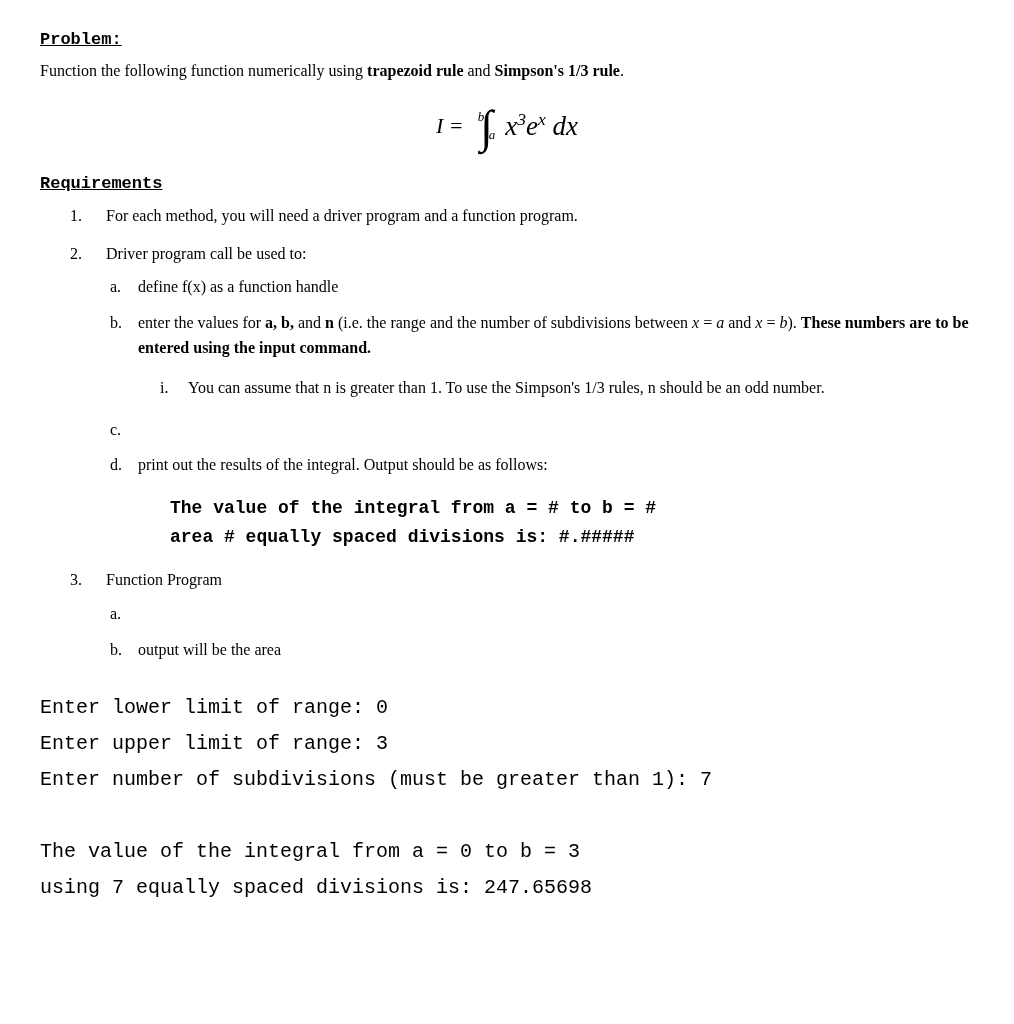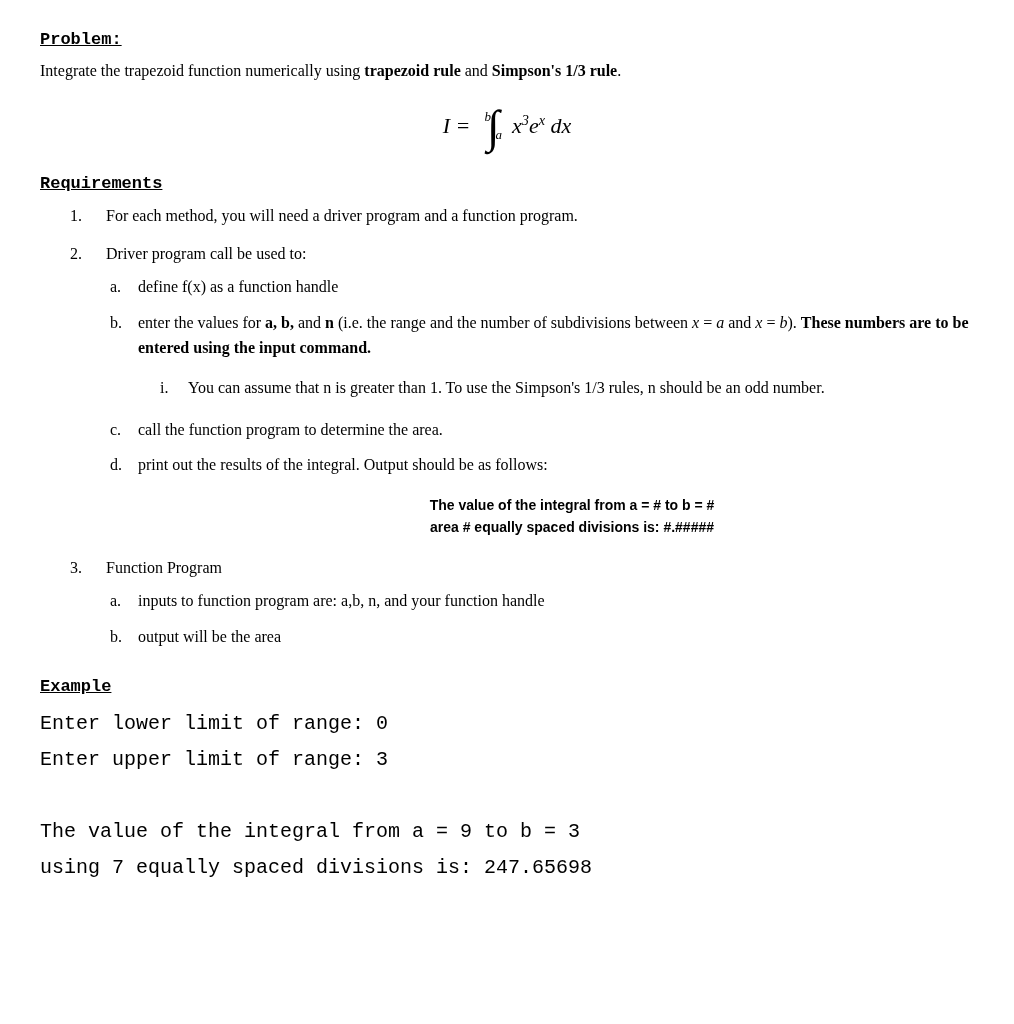--- a/index.html
+++ b/index.html
@@ -112,7 +112,7 @@
 <div>
   <div class="section-title">Problem:</div>
   <p class="intro-text">
-    <span>Integrate the trapezoid function numerically using</span>
+    <span>Function the following function numerically using</span>
     <strong>trapezoid rule</strong>
     <span> </span><span>and</span><span> </span>
     <strong>Simpson's 1/3 rule</strong><span>.</span>

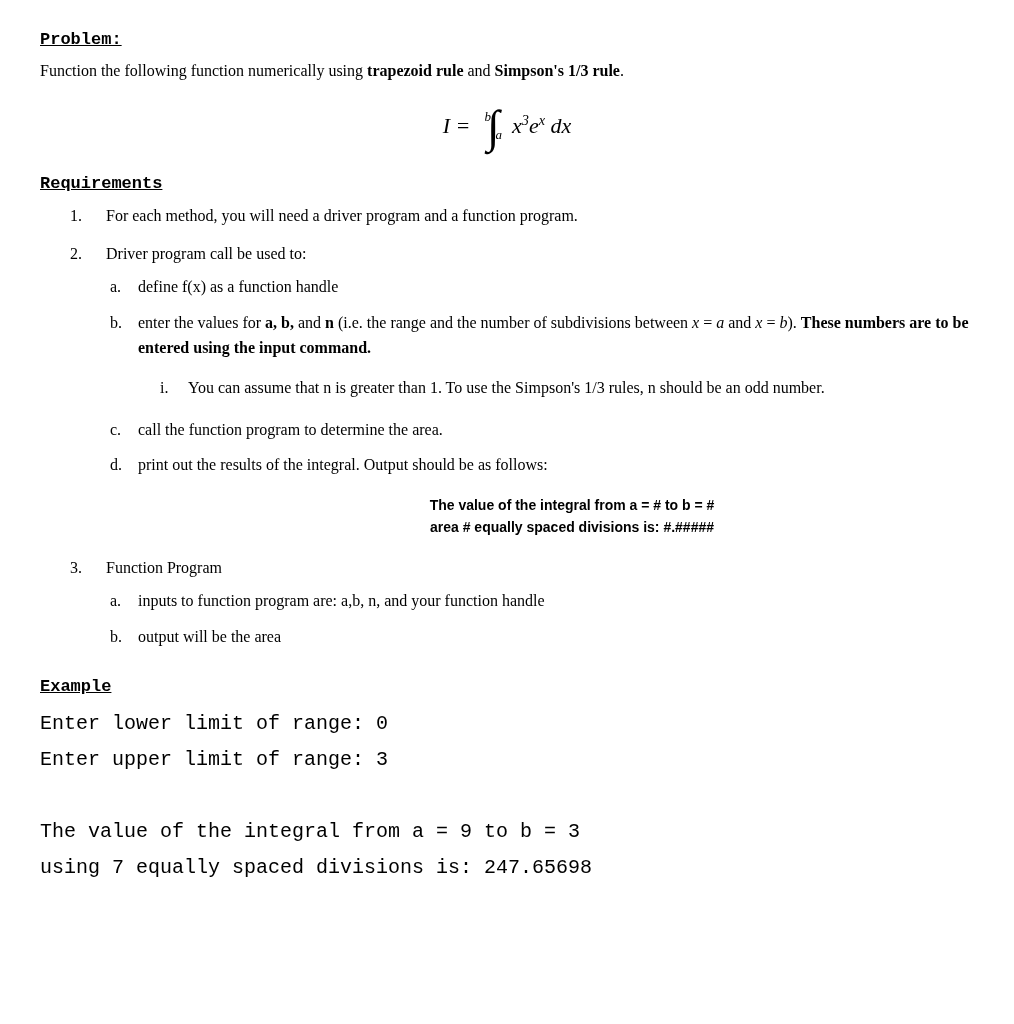--- a/index.html
+++ b/index.html
@@ -134,7 +134,7 @@
           </span>
         </span>
       </span>
-      <span style="margin-left:6px; font-size:22px;">x<sup>3</sup>e<sup>x</sup> dx</span>
+      <span style="margin-left:6px; font-size:27px;">x<sup>3</sup>e<sup>x</sup> dx</span>
     </span>
   </div>
 </div>

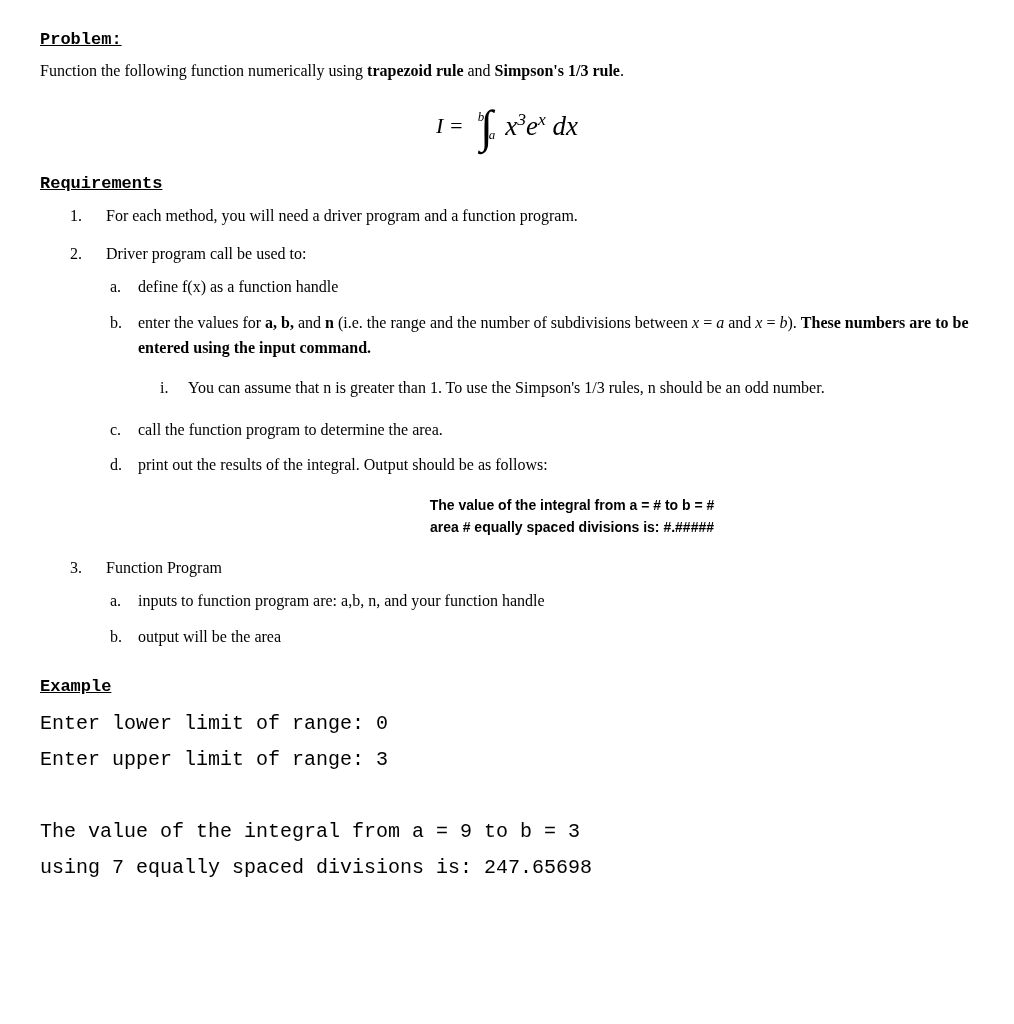--- a/index.html
+++ b/index.html
@@ -182,7 +182,6 @@
 
         <li>
           <span class="sub-label">c.</span>
-          <span>call the function program to determine the area.</span>
         </li>
 
         <li style="flex-direction: column;">

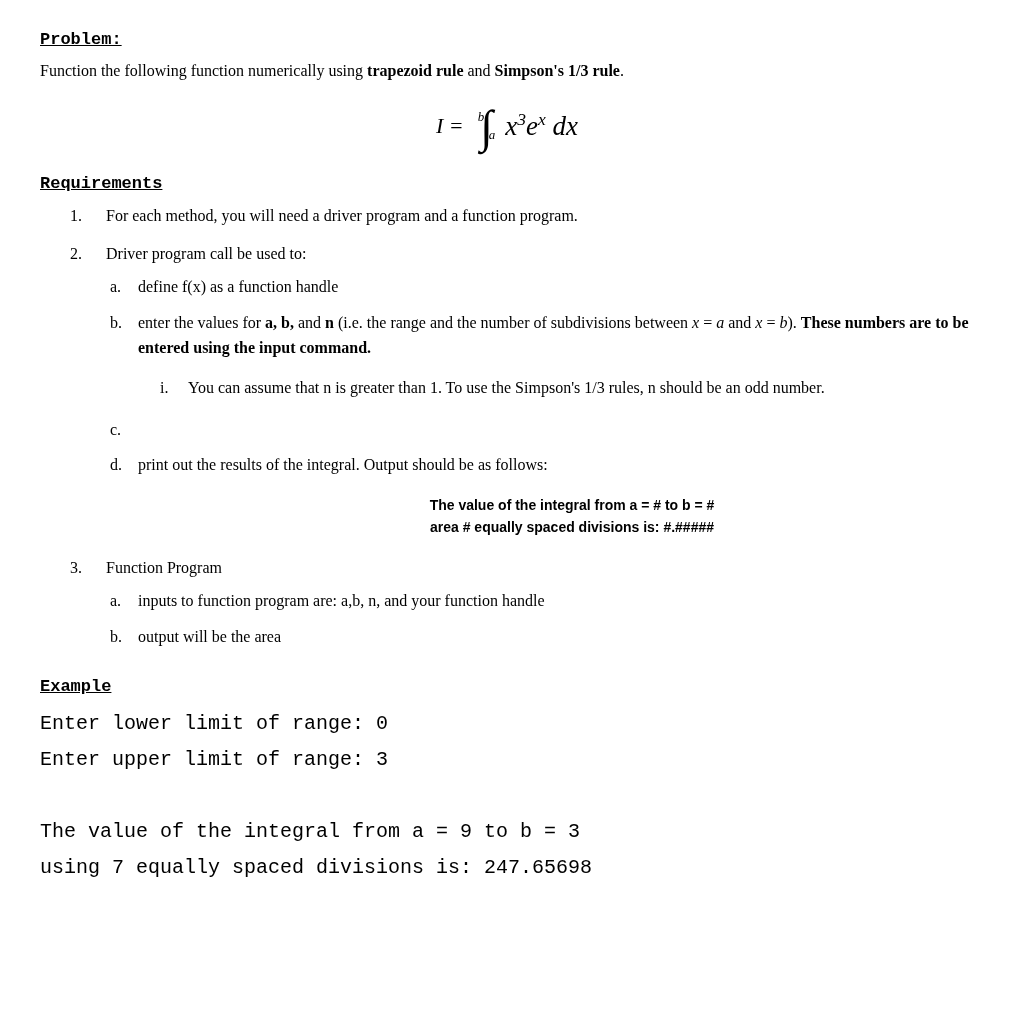--- a/index.html
+++ b/index.html
@@ -85,12 +85,11 @@
       min-width: 20px;
     }
     .code-block {
-      font-family: Liberation Sans, sans-serif;
+      font-family: Liberation Mono, monospace;
       font-weight: bold;
-      font-size: 14px;
+      font-size: 18px;
       margin: 8px 0 4px 60px;
       line-height: 1.6;
-      text-align: center;
     }
     .example-section {
       margin-top: 28px;

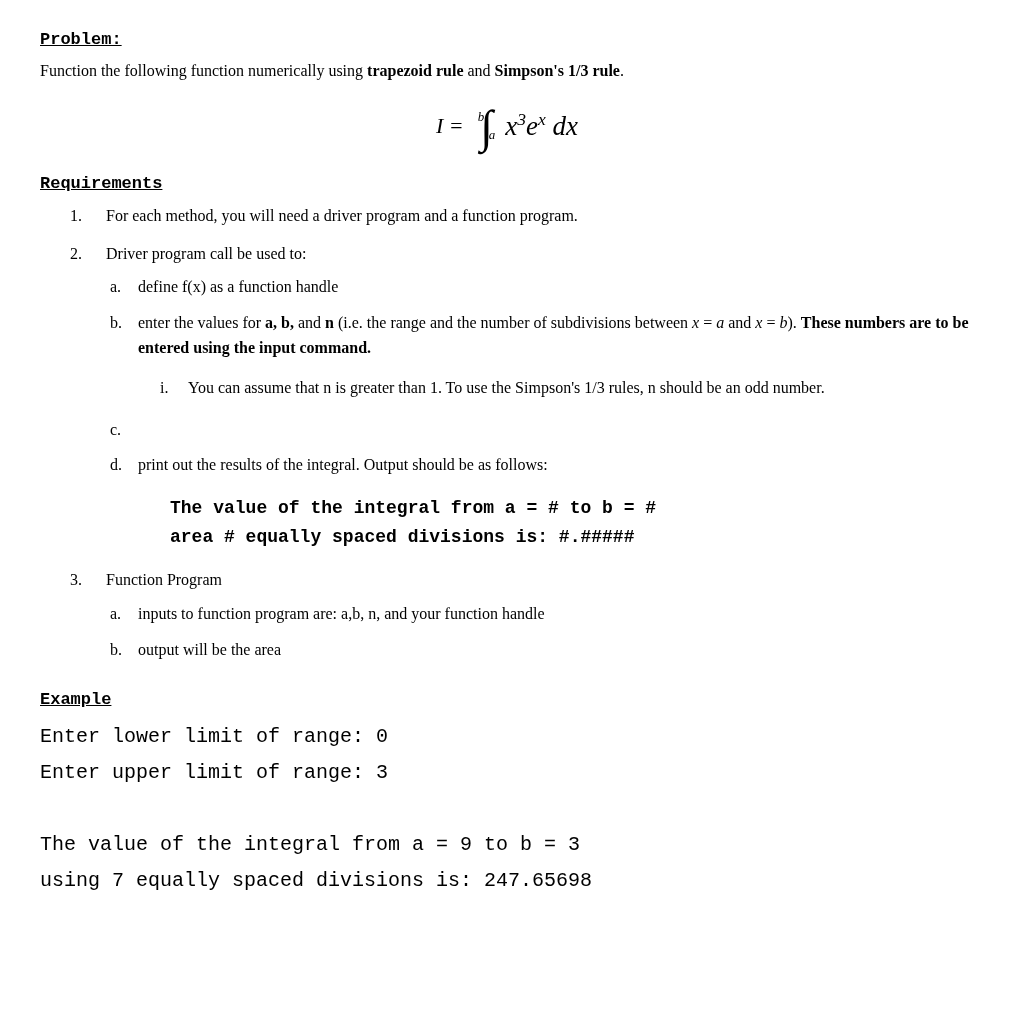--- a/index.html
+++ b/index.html
@@ -204,7 +204,6 @@
       <ul class="sub-list">
         <li>
           <span class="sub-label">a.</span>
-          <span>inputs to function program are: a,b, n, and your function handle</span>
         </li>
         <li>
           <span class="sub-label">b.</span>

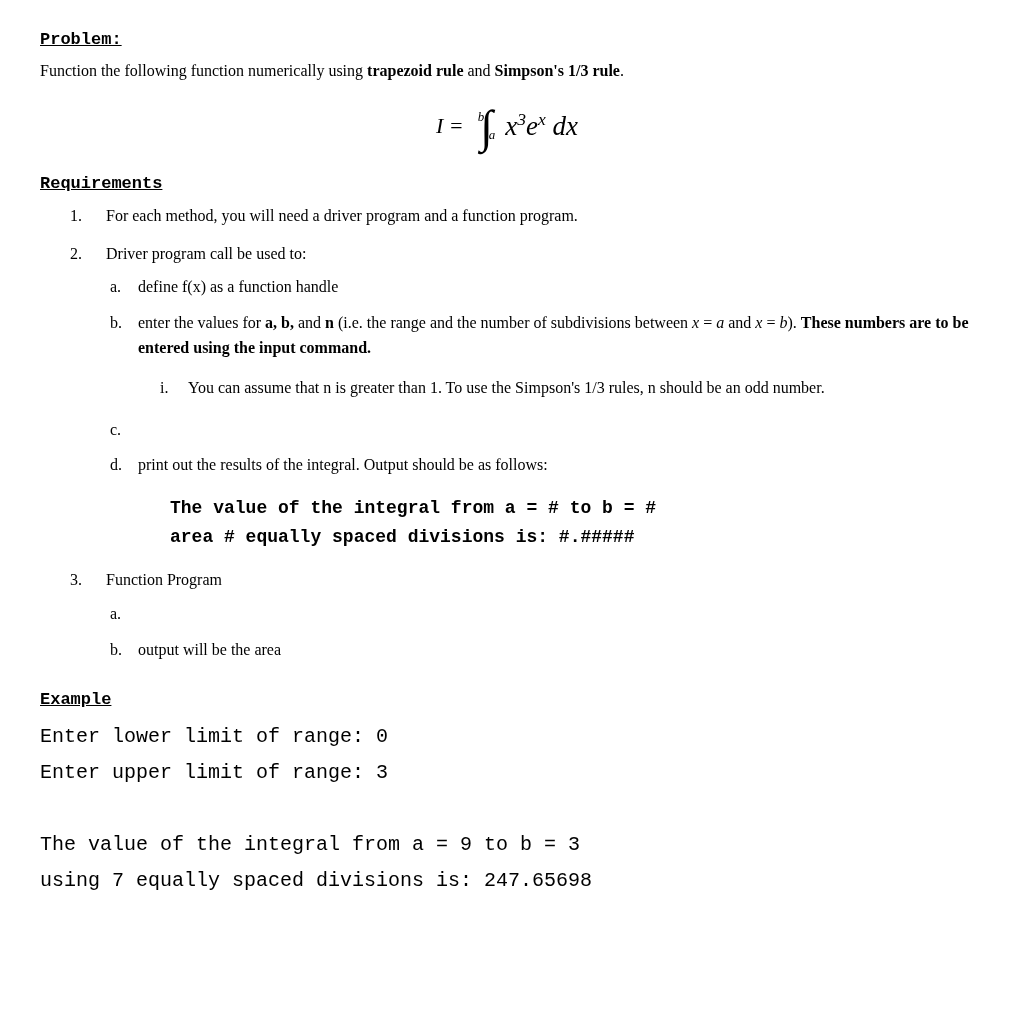--- a/index.html
+++ b/index.html
@@ -215,7 +215,6 @@
 </div>
 
 <div class="example-section">
-  <div class="section-title">Example</div>
   <div class="example-code">
     <div>Enter lower limit of range: 0</div>
     <div>Enter upper limit of range: 3</div>

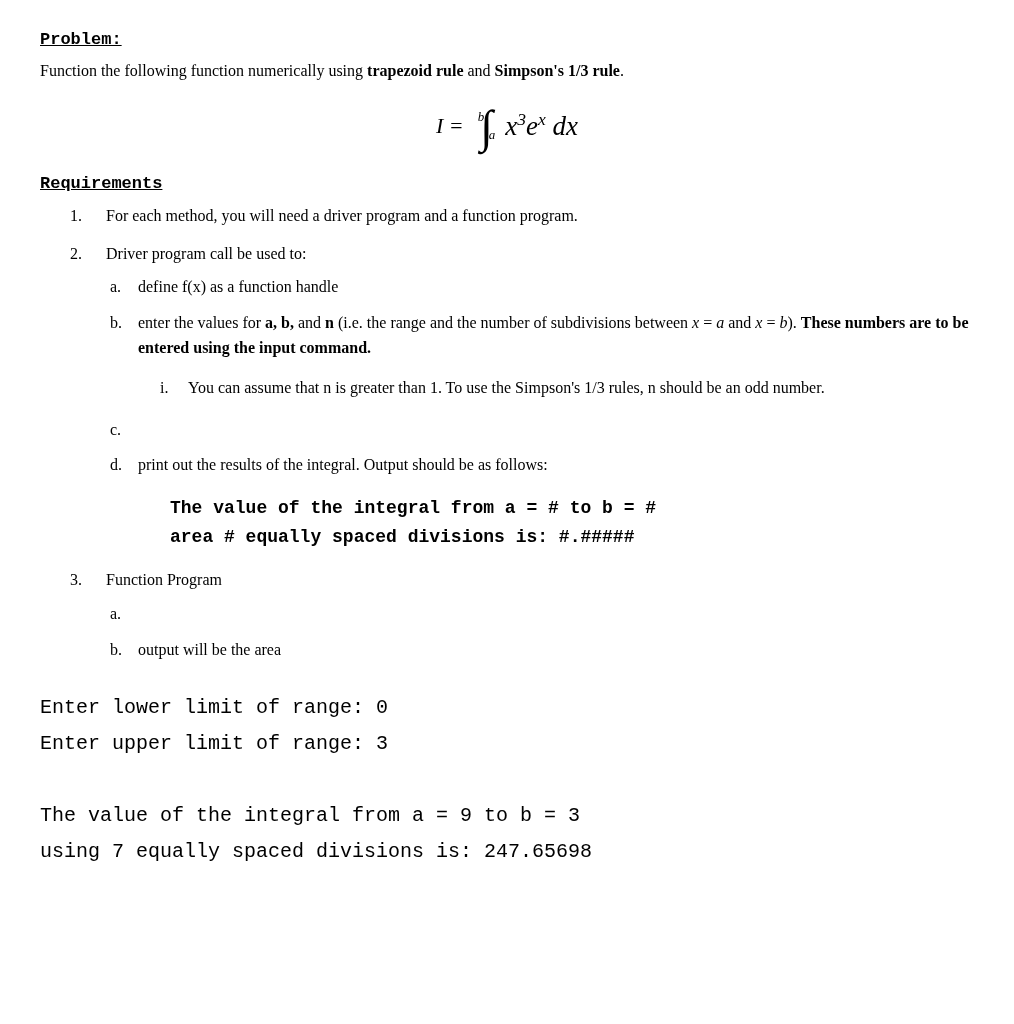--- a/index.html
+++ b/index.html
@@ -218,6 +218,7 @@
   <div class="example-code">
     <div>Enter lower limit of range: 0</div>
     <div>Enter upper limit of range: 3</div>
+    <div>Enter number of subdivisions (must be greater than 1): 7</div>
     <div>&nbsp;</div>
     <div>The value of the integral from a = 9 to b = 3</div>
     <div>using 7 equally spaced divisions is: 247.65698</div>

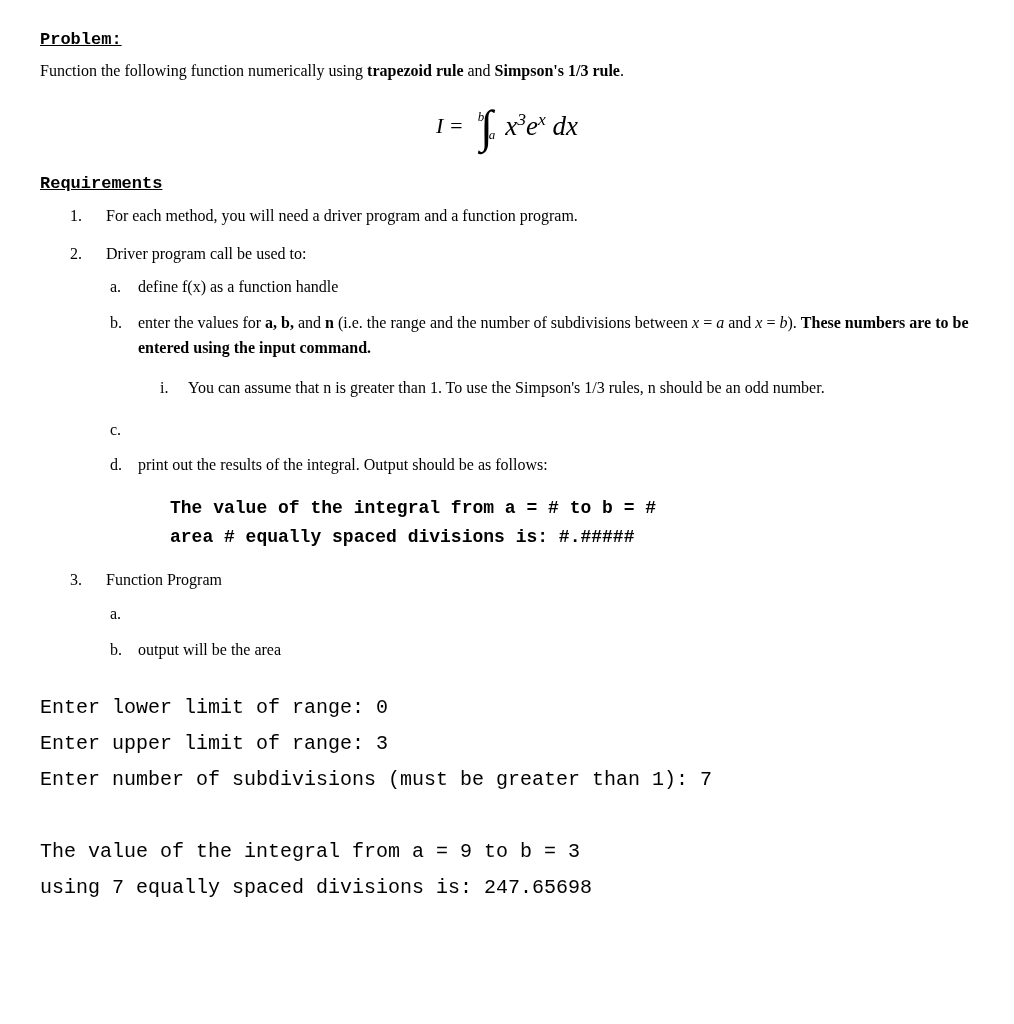--- a/index.html
+++ b/index.html
@@ -220,7 +220,7 @@
     <div>Enter upper limit of range: 3</div>
     <div>Enter number of subdivisions (must be greater than 1): 7</div>
     <div>&nbsp;</div>
-    <div>The value of the integral from a = 9 to b = 3</div>
+    <div>The value of the integral from a = 0 to b = 3</div>
     <div>using 7 equally spaced divisions is: 247.65698</div>
   </div>
 </div>

